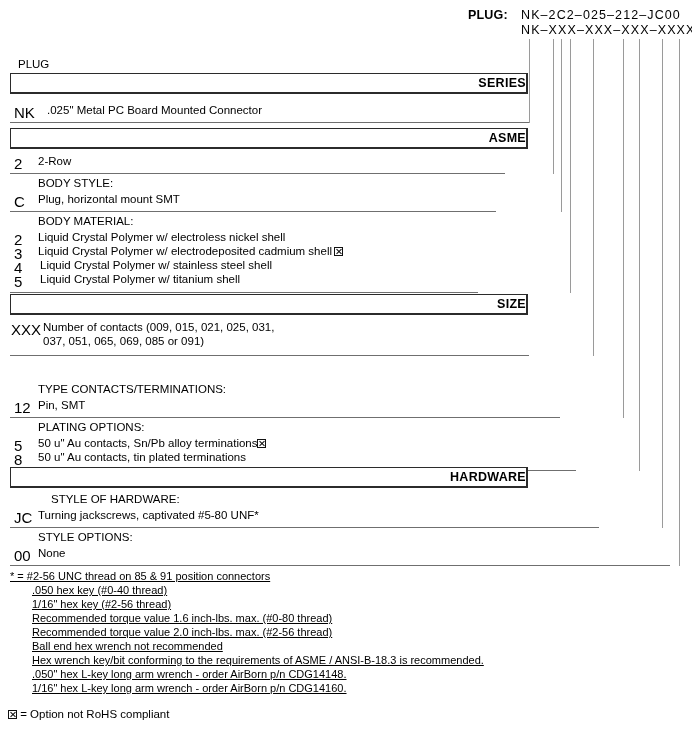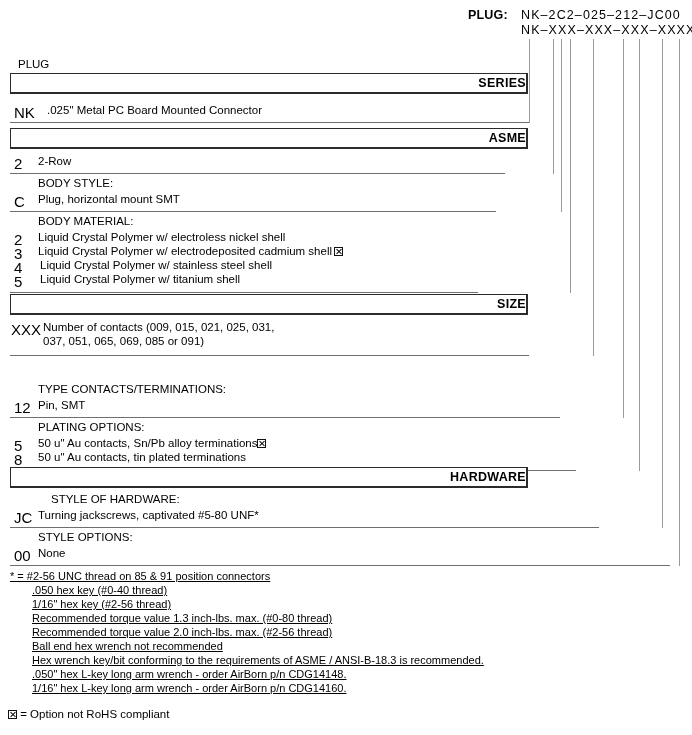--- a/index.html
+++ b/index.html
@@ -269,7 +269,7 @@
   <div class="note" style="left:10px;  top:518px">* = #2-56 UNC thread on 85 &amp; 91 position connectors</div>
   <div class="note" style="left:32px;  top:532px">.050 hex key (#0-40 thread)</div>
   <div class="note" style="left:32px;  top:546px">1/16" hex key (#2-56 thread)</div>
-  <div class="note" style="left:32px;  top:560px">Recommended torque value 1.3 inch-lbs. max. (#0-80 thread)</div>
+  <div class="note" style="left:32px;  top:560px">Recommended torque value 1.6 inch-lbs. max. (#0-80 thread)</div>
   <div class="note" style="left:32px;  top:574px">Recommended torque value 2.0 inch-lbs. max. (#2-56 thread)</div>
   <div class="note" style="left:32px;  top:588px">Ball end hex wrench not recommended</div>
   <div class="note" style="left:32px;  top:602px">Hex wrench key/bit conforming to the requirements of ASME / ANSI-B-18.3 is recommended.</div>

